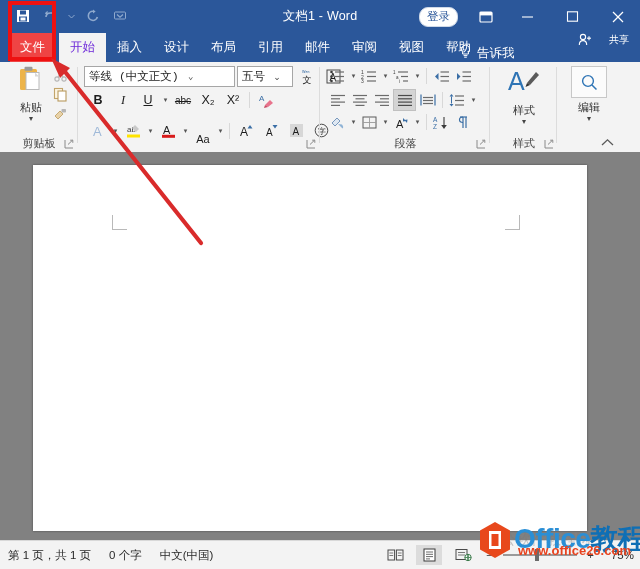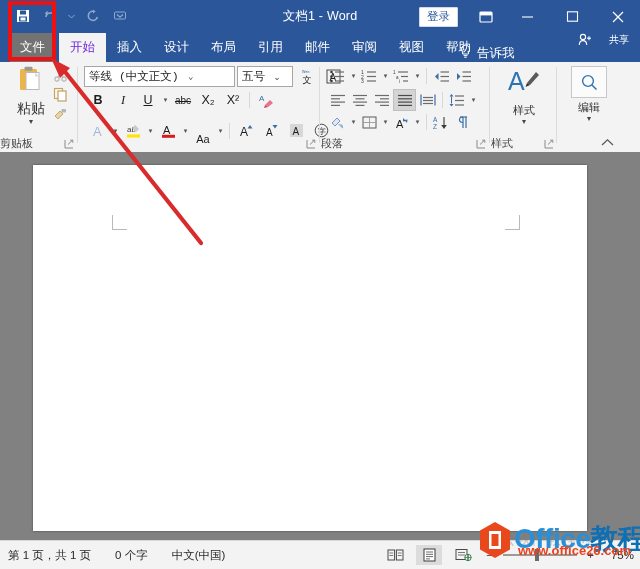--- a/index.html
+++ b/index.html
@@ -51,7 +51,7 @@
     color: #2b579a;
     font-size: 11.5px;
     line-height: 17px;
-    border-radius: 1px;
+    border-radius: 9px;
   }
 
   .win-ctrls {

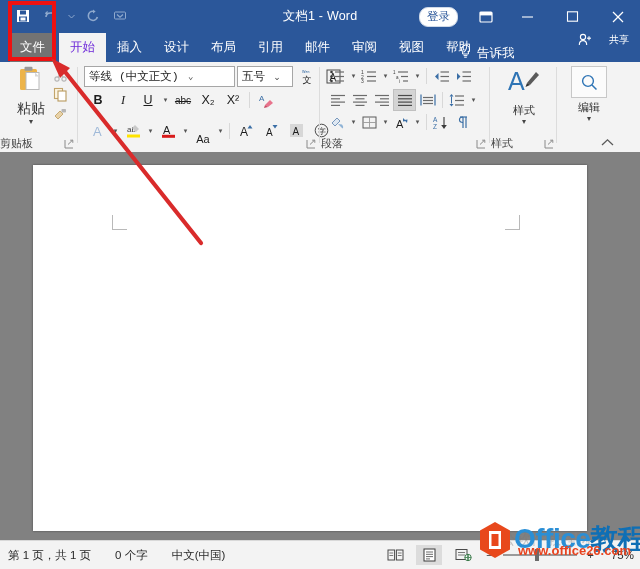--- a/index.html
+++ b/index.html
@@ -76,7 +76,7 @@
     width: 45px; height: 29px;
     line-height: 29px; text-align: center;
     color: #ffffff; font-size: 12.5px;
-    background: #737373;
+    background: #ef4444;
   }
   .tabs {
     position: absolute; left: 59px; top: 0;

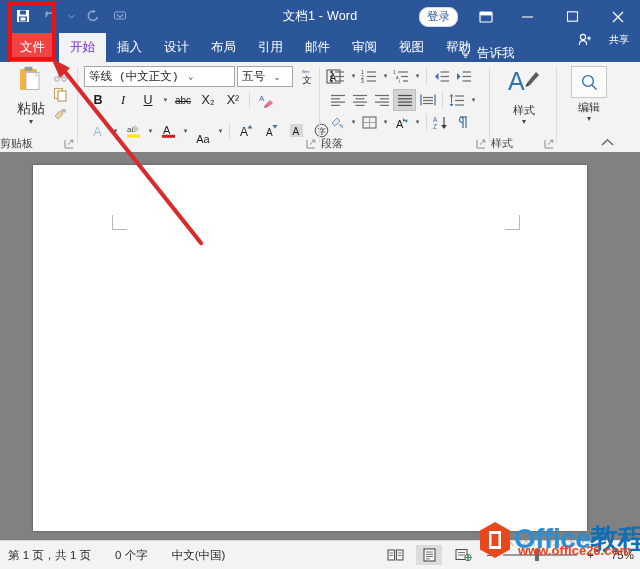--- a/index.html
+++ b/index.html
@@ -138,7 +138,7 @@
     display: flex; flex-direction: column; align-items: center;
   }
   .paste-label {
-    font-size: 14px; color: #333; margin-top: 1px;
+    font-size: 11px; color: #333; margin-top: 1px;
   }
   .paste-caret { font-size: 8px; color: #444; line-height: 7px; }
   .clip-small {

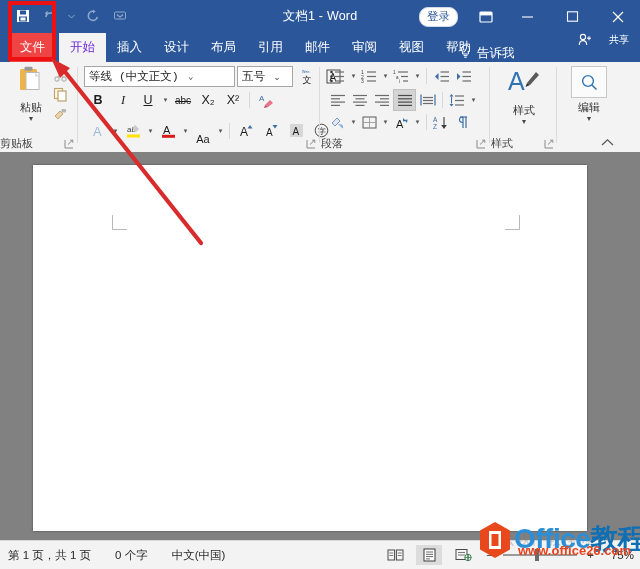--- a/index.html
+++ b/index.html
@@ -120,7 +120,7 @@
   }
   .rgroup-label {
     position: absolute; bottom: 1px; left: 0;
-    width: 100%; 
+    width: 100%; text-align: center;
     font-size: 11px; color: #444;
   }
   .dialog-launcher {

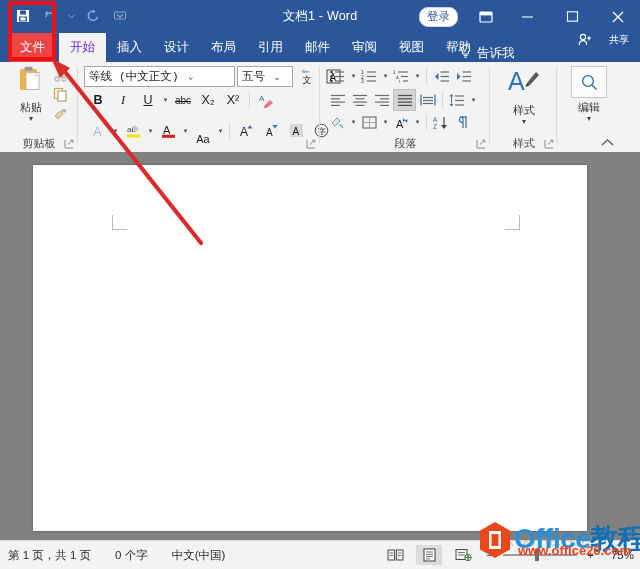--- a/index.html
+++ b/index.html
@@ -257,7 +257,7 @@
   }
   .sb-left {
     position: absolute; left: 8px; top: 0; height: 28px;
-    display: flex; align-items: center; gap: 24px;
+    display: flex; align-items: center; gap: 18px;
   }
   .sb-right {
     position: absolute; right: 6px; top: 0; height: 28px;

